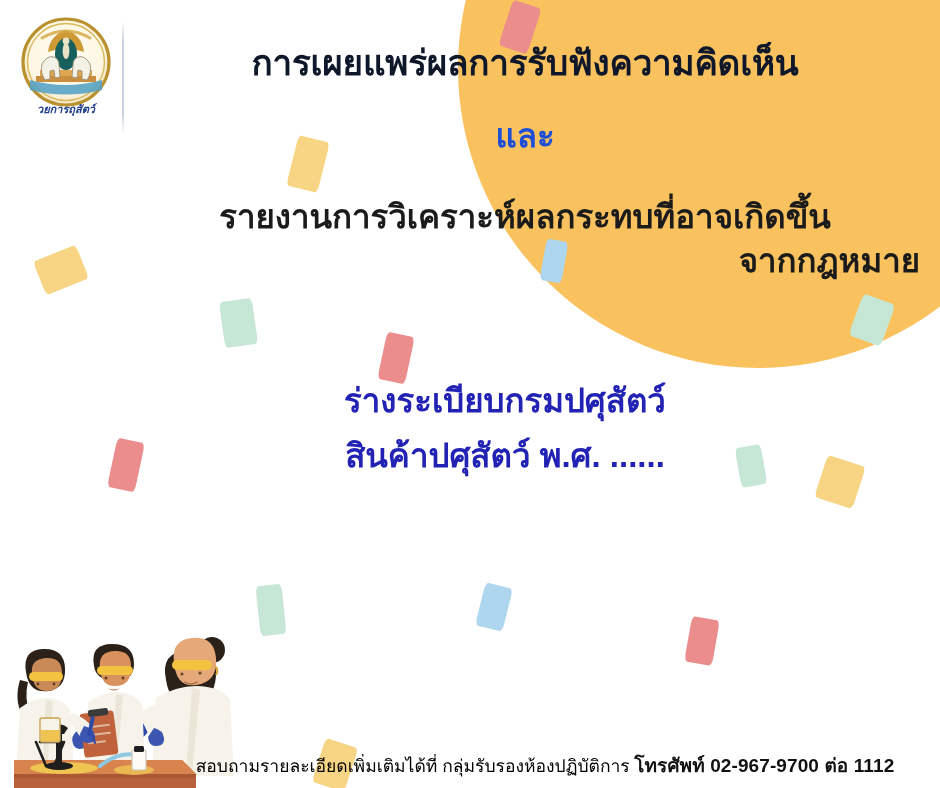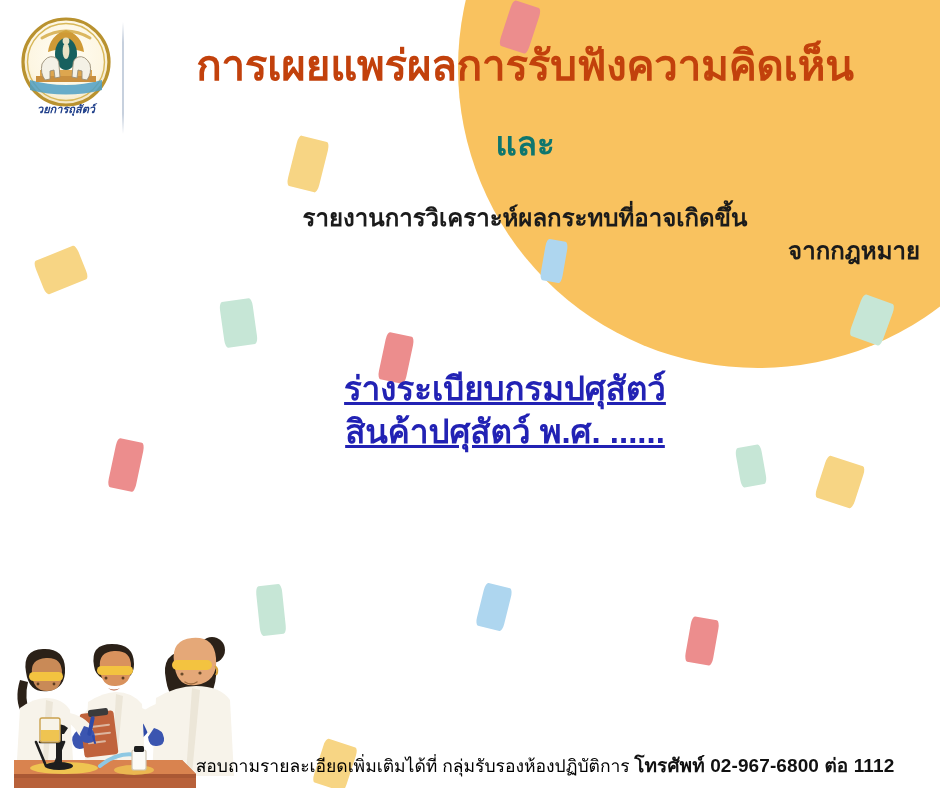--- a/index.html
+++ b/index.html
@@ -59,9 +59,9 @@
     text-align:center;
   }
   .h-line{
-    color:#c2410c;
-    font-weight:bold;
-    font-size:42px;
+    color:#0f172a;
+    font-weight:bold;
+    font-size:35px;
     line-height:1.06;
     letter-spacing:-0.2px;
     margin:0;

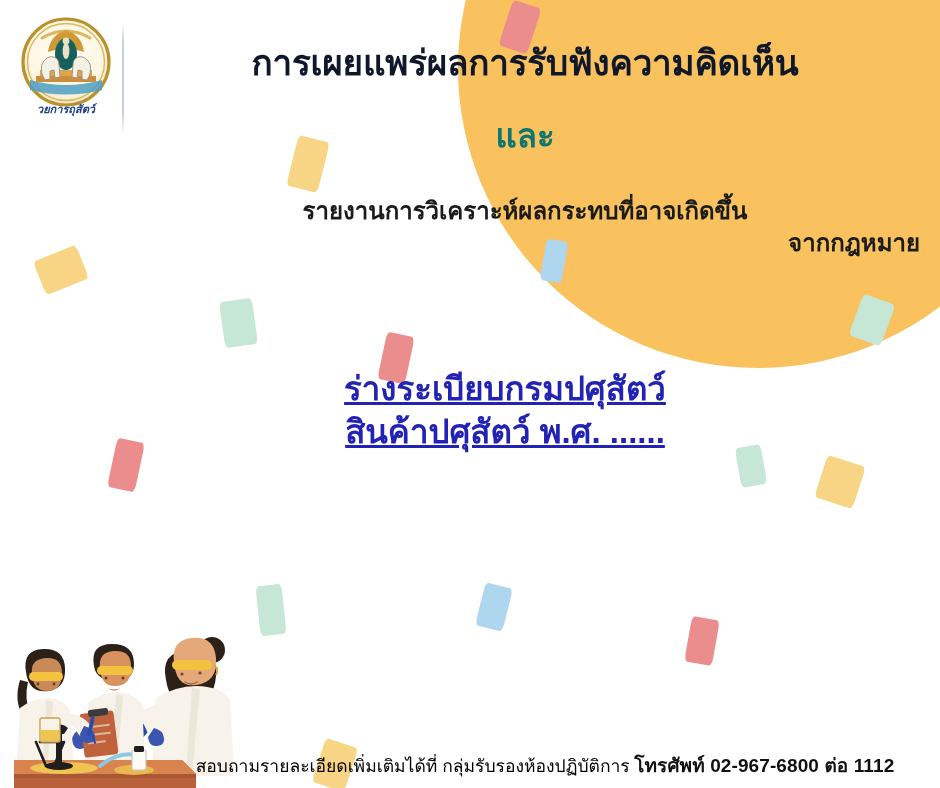--- a/index.html
+++ b/index.html
@@ -67,7 +67,7 @@
     margin:0;
   }
   .h-and{
-    color:#0f766e;
+    color:#1d4ed8;
     font-weight:bold;
     font-size:33px;
     margin:38px 0 0 0;

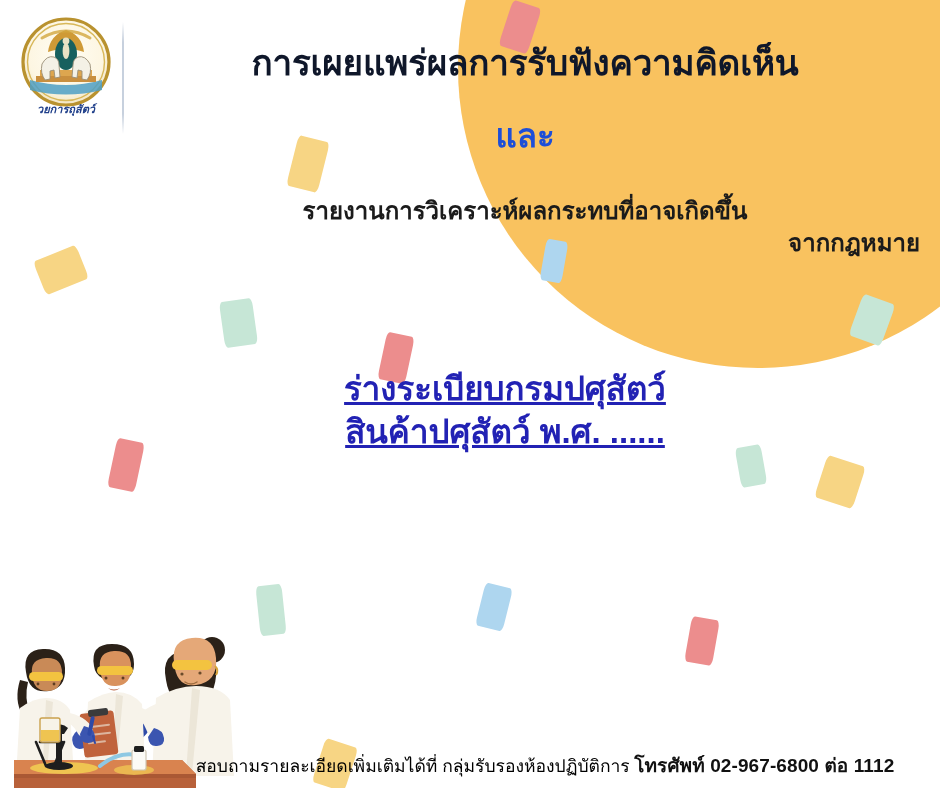--- a/index.html
+++ b/index.html
@@ -76,7 +76,7 @@
   .h-line2{
     color:#1b1b1b;
     font-weight:bold;
-    font-size:24px;
+    font-size:33px;
     line-height:1.28;
     margin:42px 0 0 0;
   }

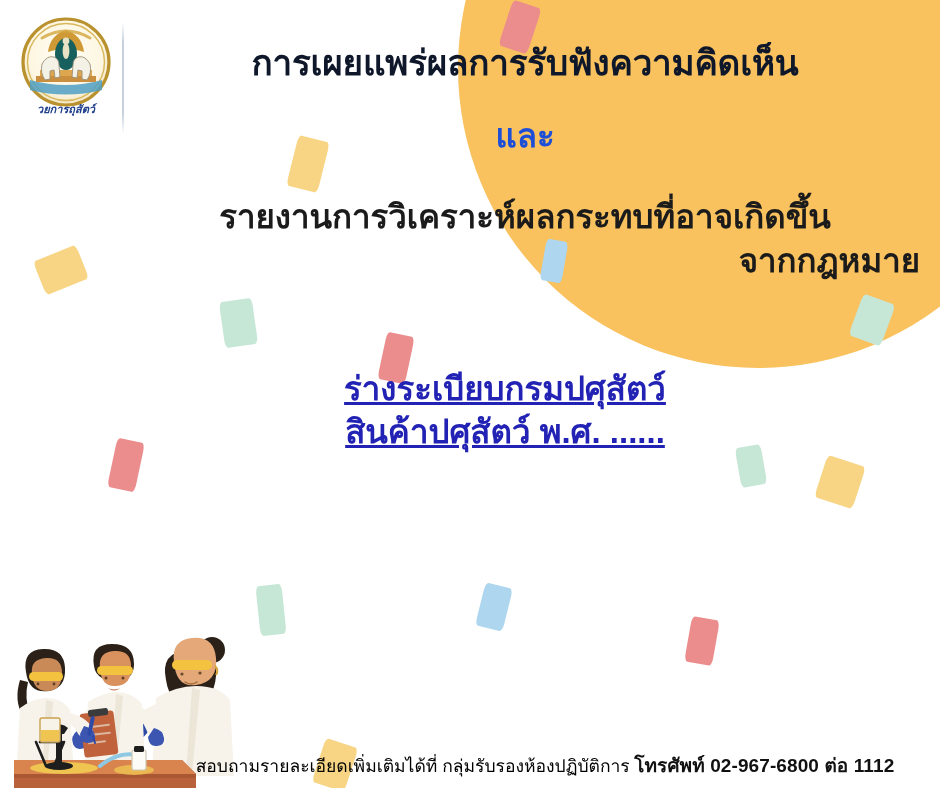--- a/index.html
+++ b/index.html
@@ -94,9 +94,8 @@
     font-weight:bold;
     font-size:33px;
     line-height:1.30;
-    margin:0;
+    margin:12px;
     text-shadow:0 1px 0 rgba(255,255,255,.55);
-    text-decoration:underline;
   }
 
   

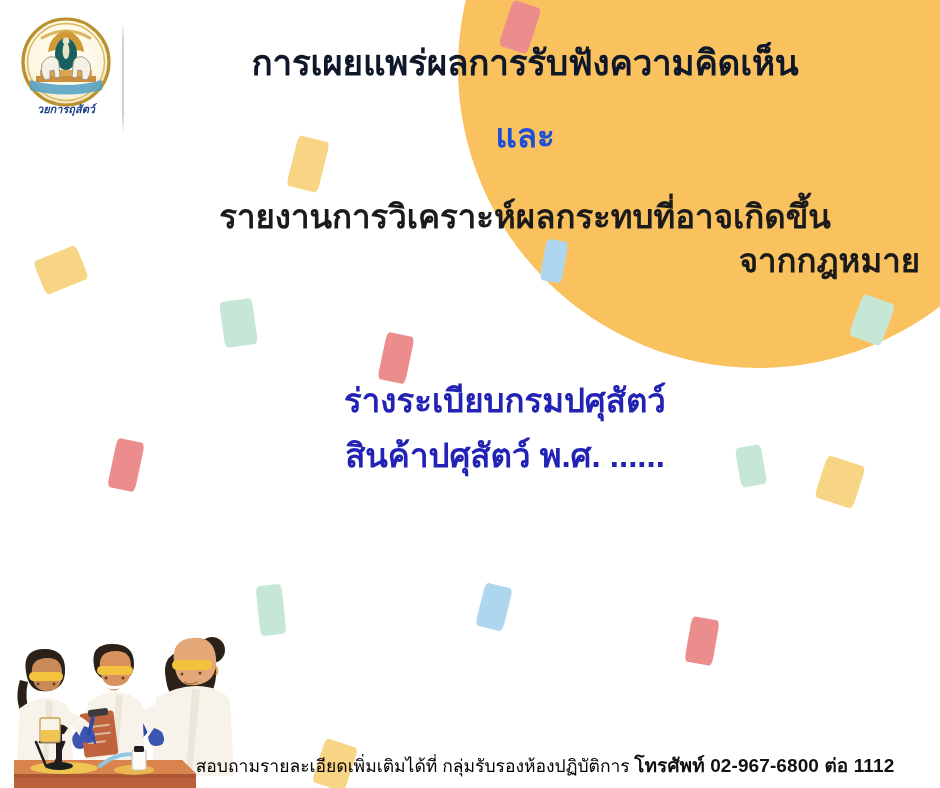--- a/index.html
+++ b/index.html
@@ -285,7 +285,7 @@
 
   <div class="footer">
     <span class="f-normal">สอบถามรายละเอียดเพิ่มเติมได้ที่ กลุ่มรับรองห้องปฏิบัติการ</span>
-    <span class="f-bold">โทรศัพท์ 02-967-6800 ต่อ 1112</span>
+    <span class="f-bold">โทรศัพท์ 02-967-9700 ต่อ 1112</span>
   </div>
 
 </div>

